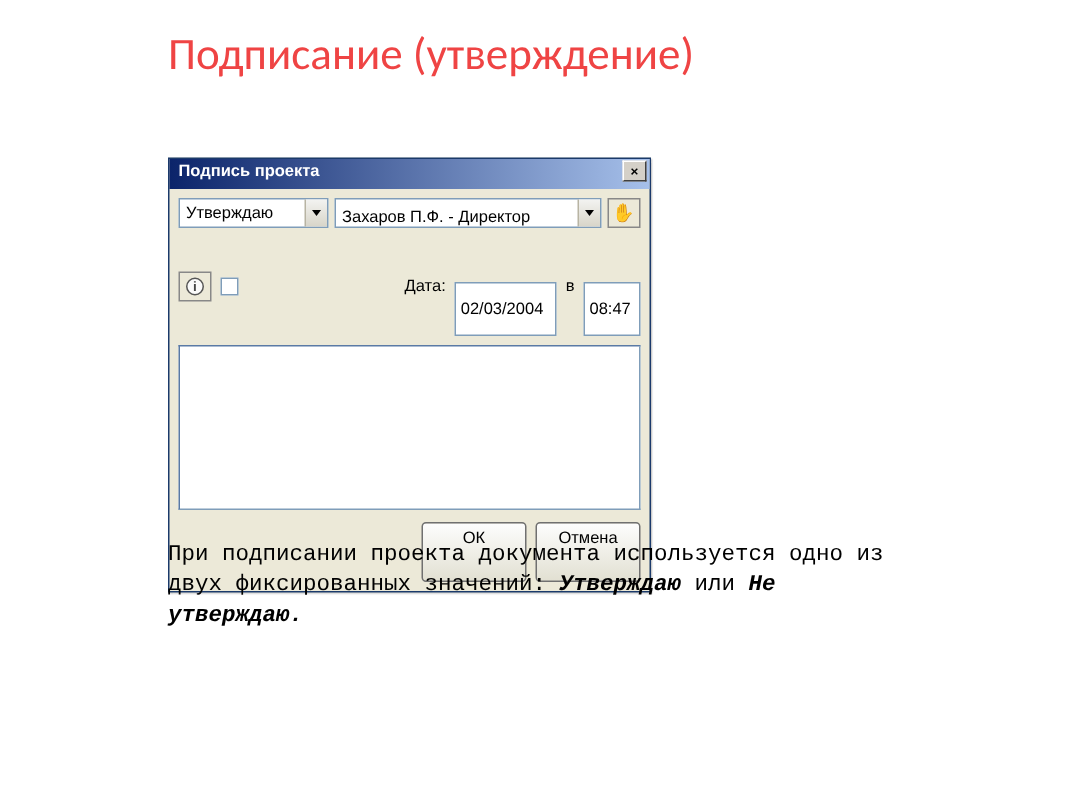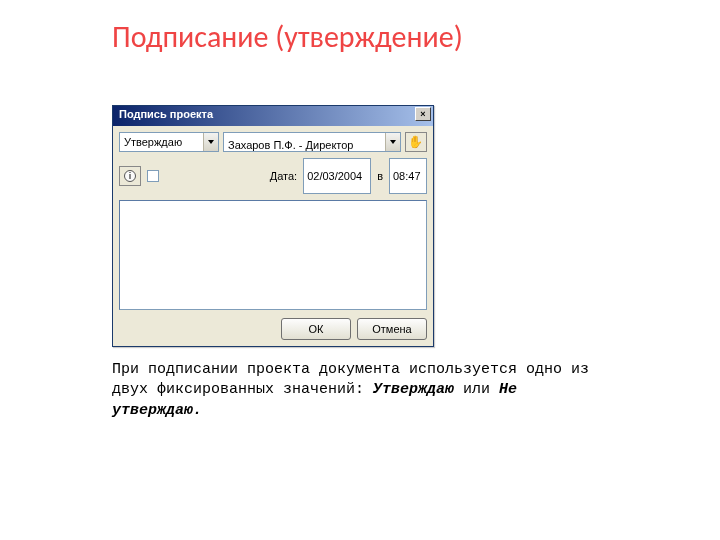--- a/index.html
+++ b/index.html
@@ -152,6 +152,7 @@
     display: flex;
     align-items: center;
     color: #000;
+    margin-top: 30px;
   }
   .date-field { width: 68px; }
   .time-field { width: 38px; }

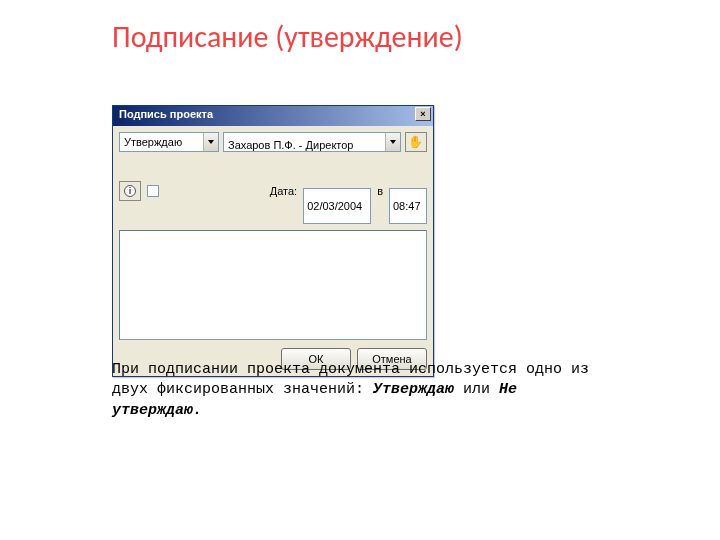--- a/index.html
+++ b/index.html
@@ -172,7 +172,7 @@
   }
   .win-btn {
     min-width: 70px;
-    height: 22px;
+    height: 40px;
     background: linear-gradient(#fdfdfd, #e2e0d2);
     border: 1px solid #707070;
     border-radius: 3px;

